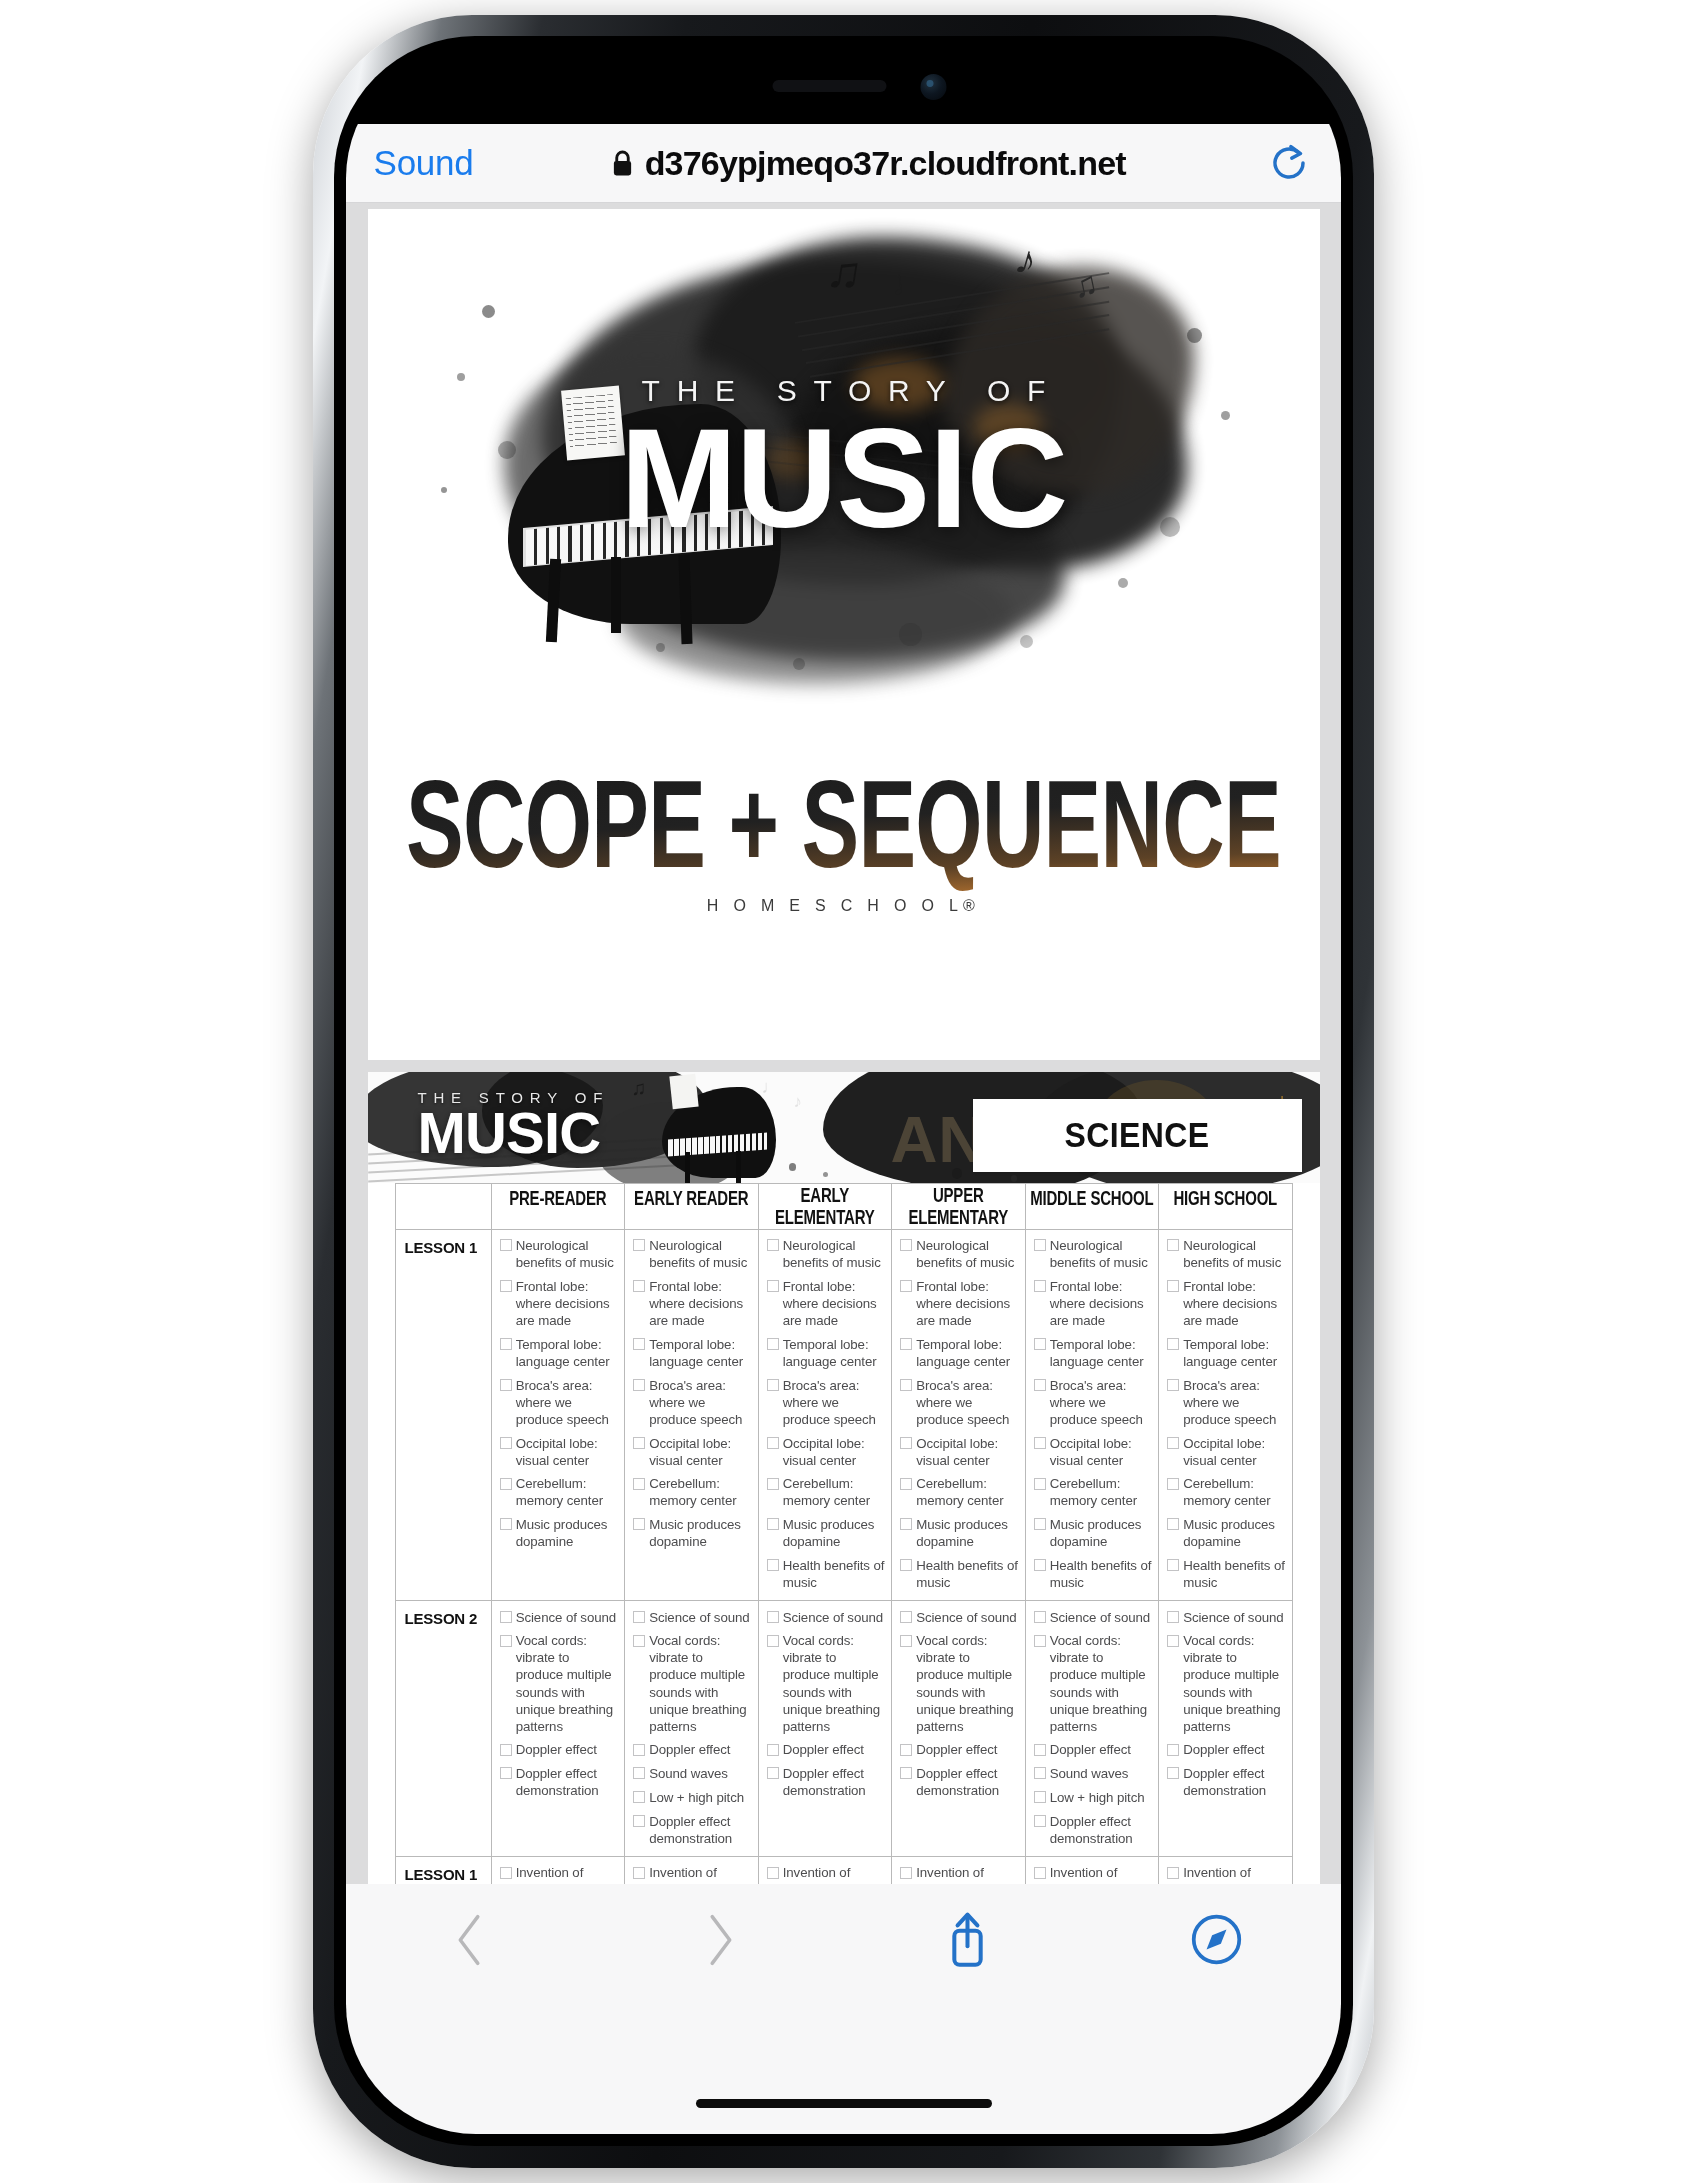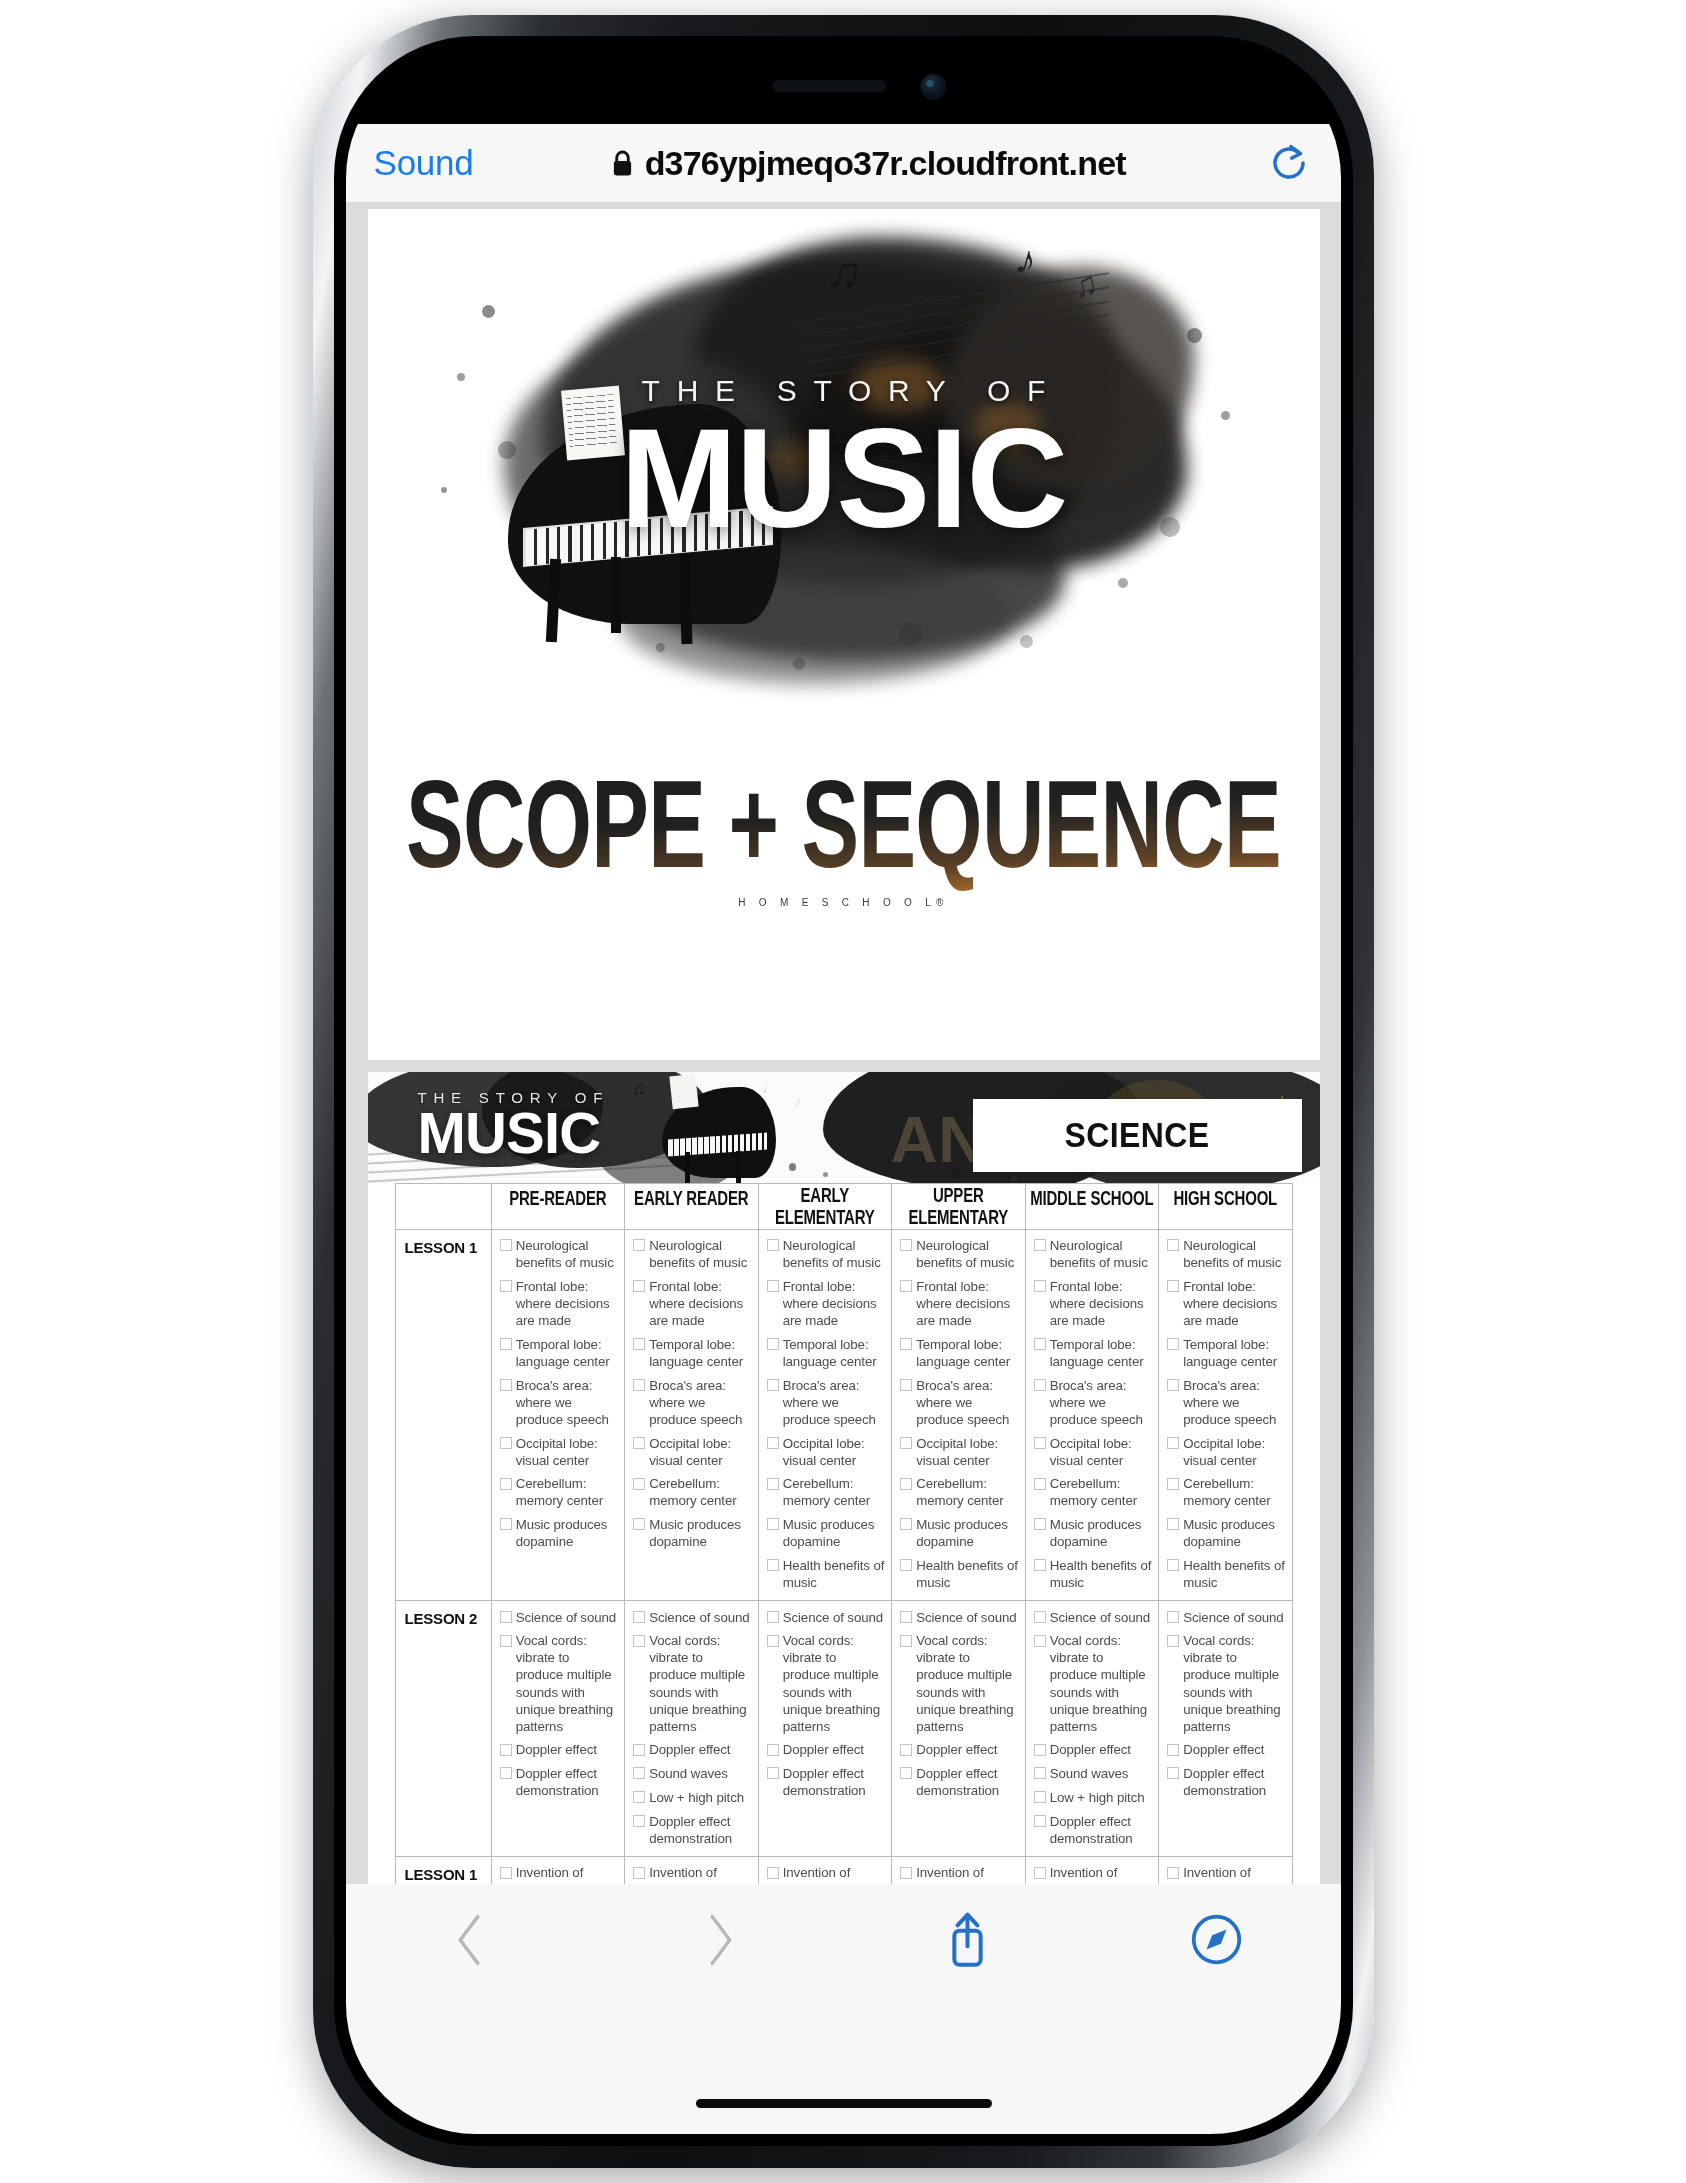--- a/index.html
+++ b/index.html
@@ -80,7 +80,7 @@
     -webkit-background-clip:text;background-clip:text;color:transparent;}
   #brand-script{margin-top:50px;font-family:"DejaVu Serif", serif;font-style:italic;
     font-size:36px;color:#1d1d1d;letter-spacing:0.8px;}
-  #brand-sub{margin-top:18px;font-size:10px;letter-spacing:5.3px;color:#3b3b3b;}
+  #brand-sub{margin-top:18px;font-size:16px;letter-spacing:5.3px;color:#3b3b3b;}
 
   
   .interior{width:952px;position:relative;overflow:hidden;}

